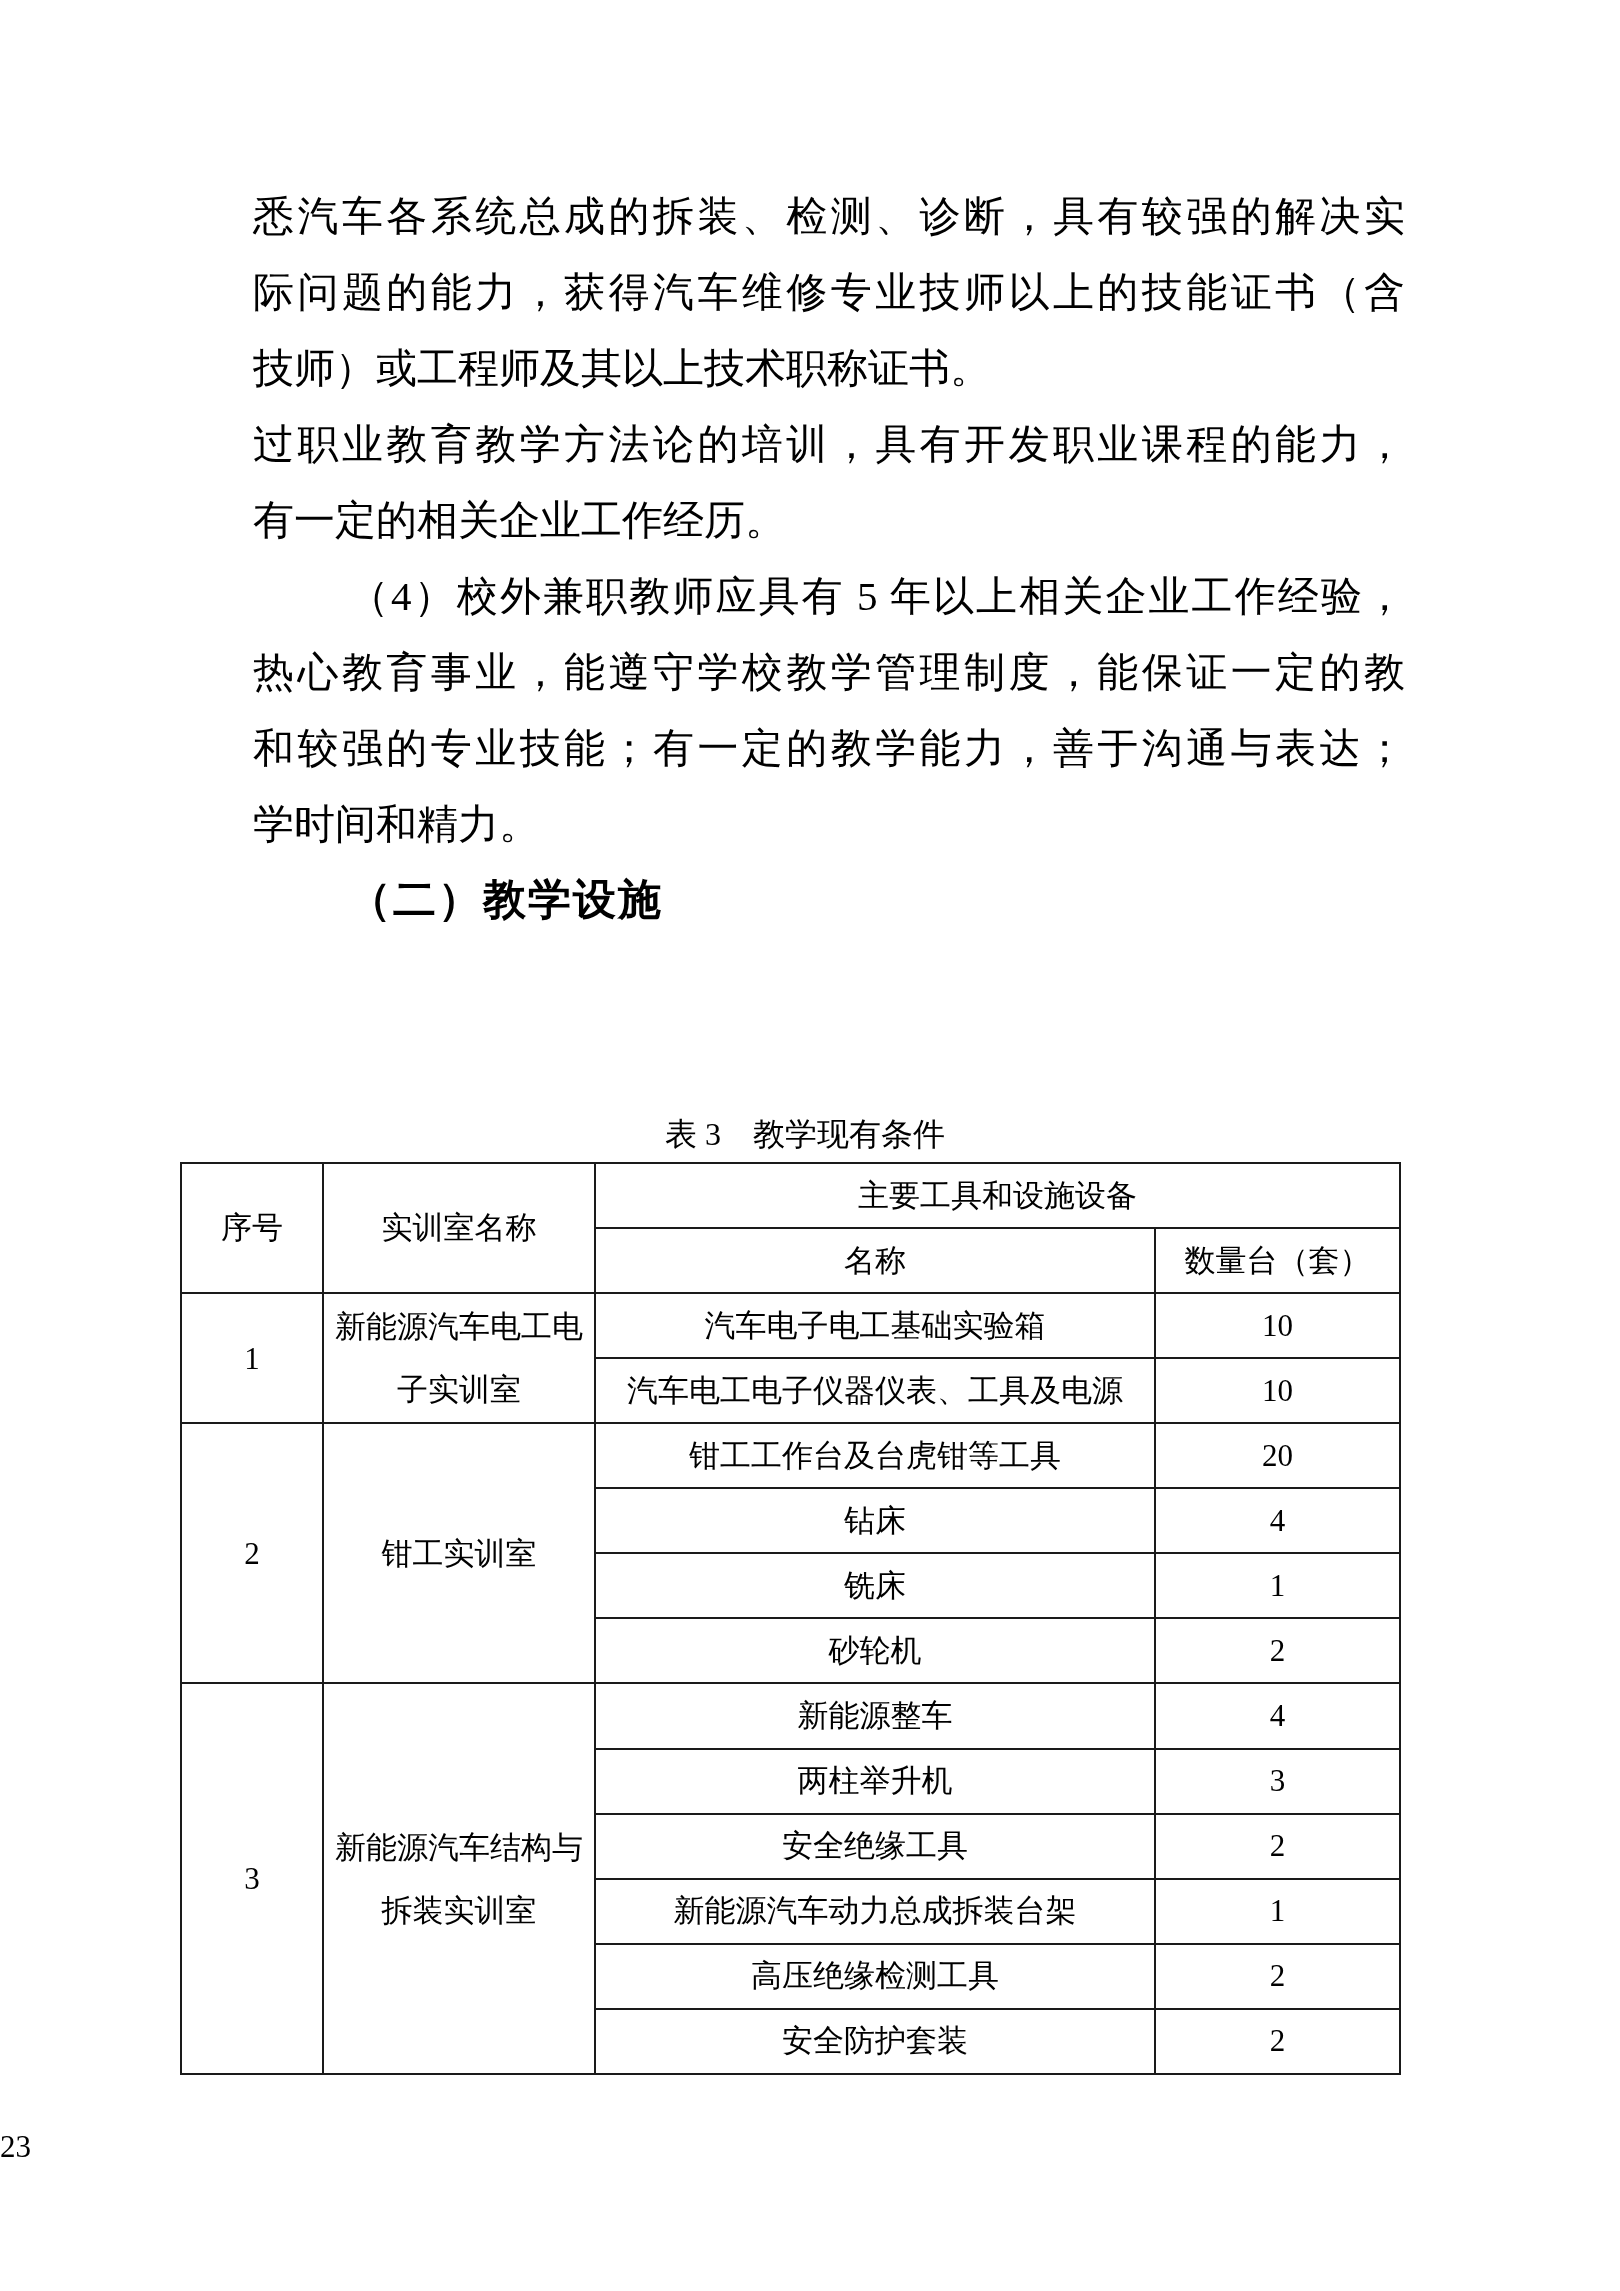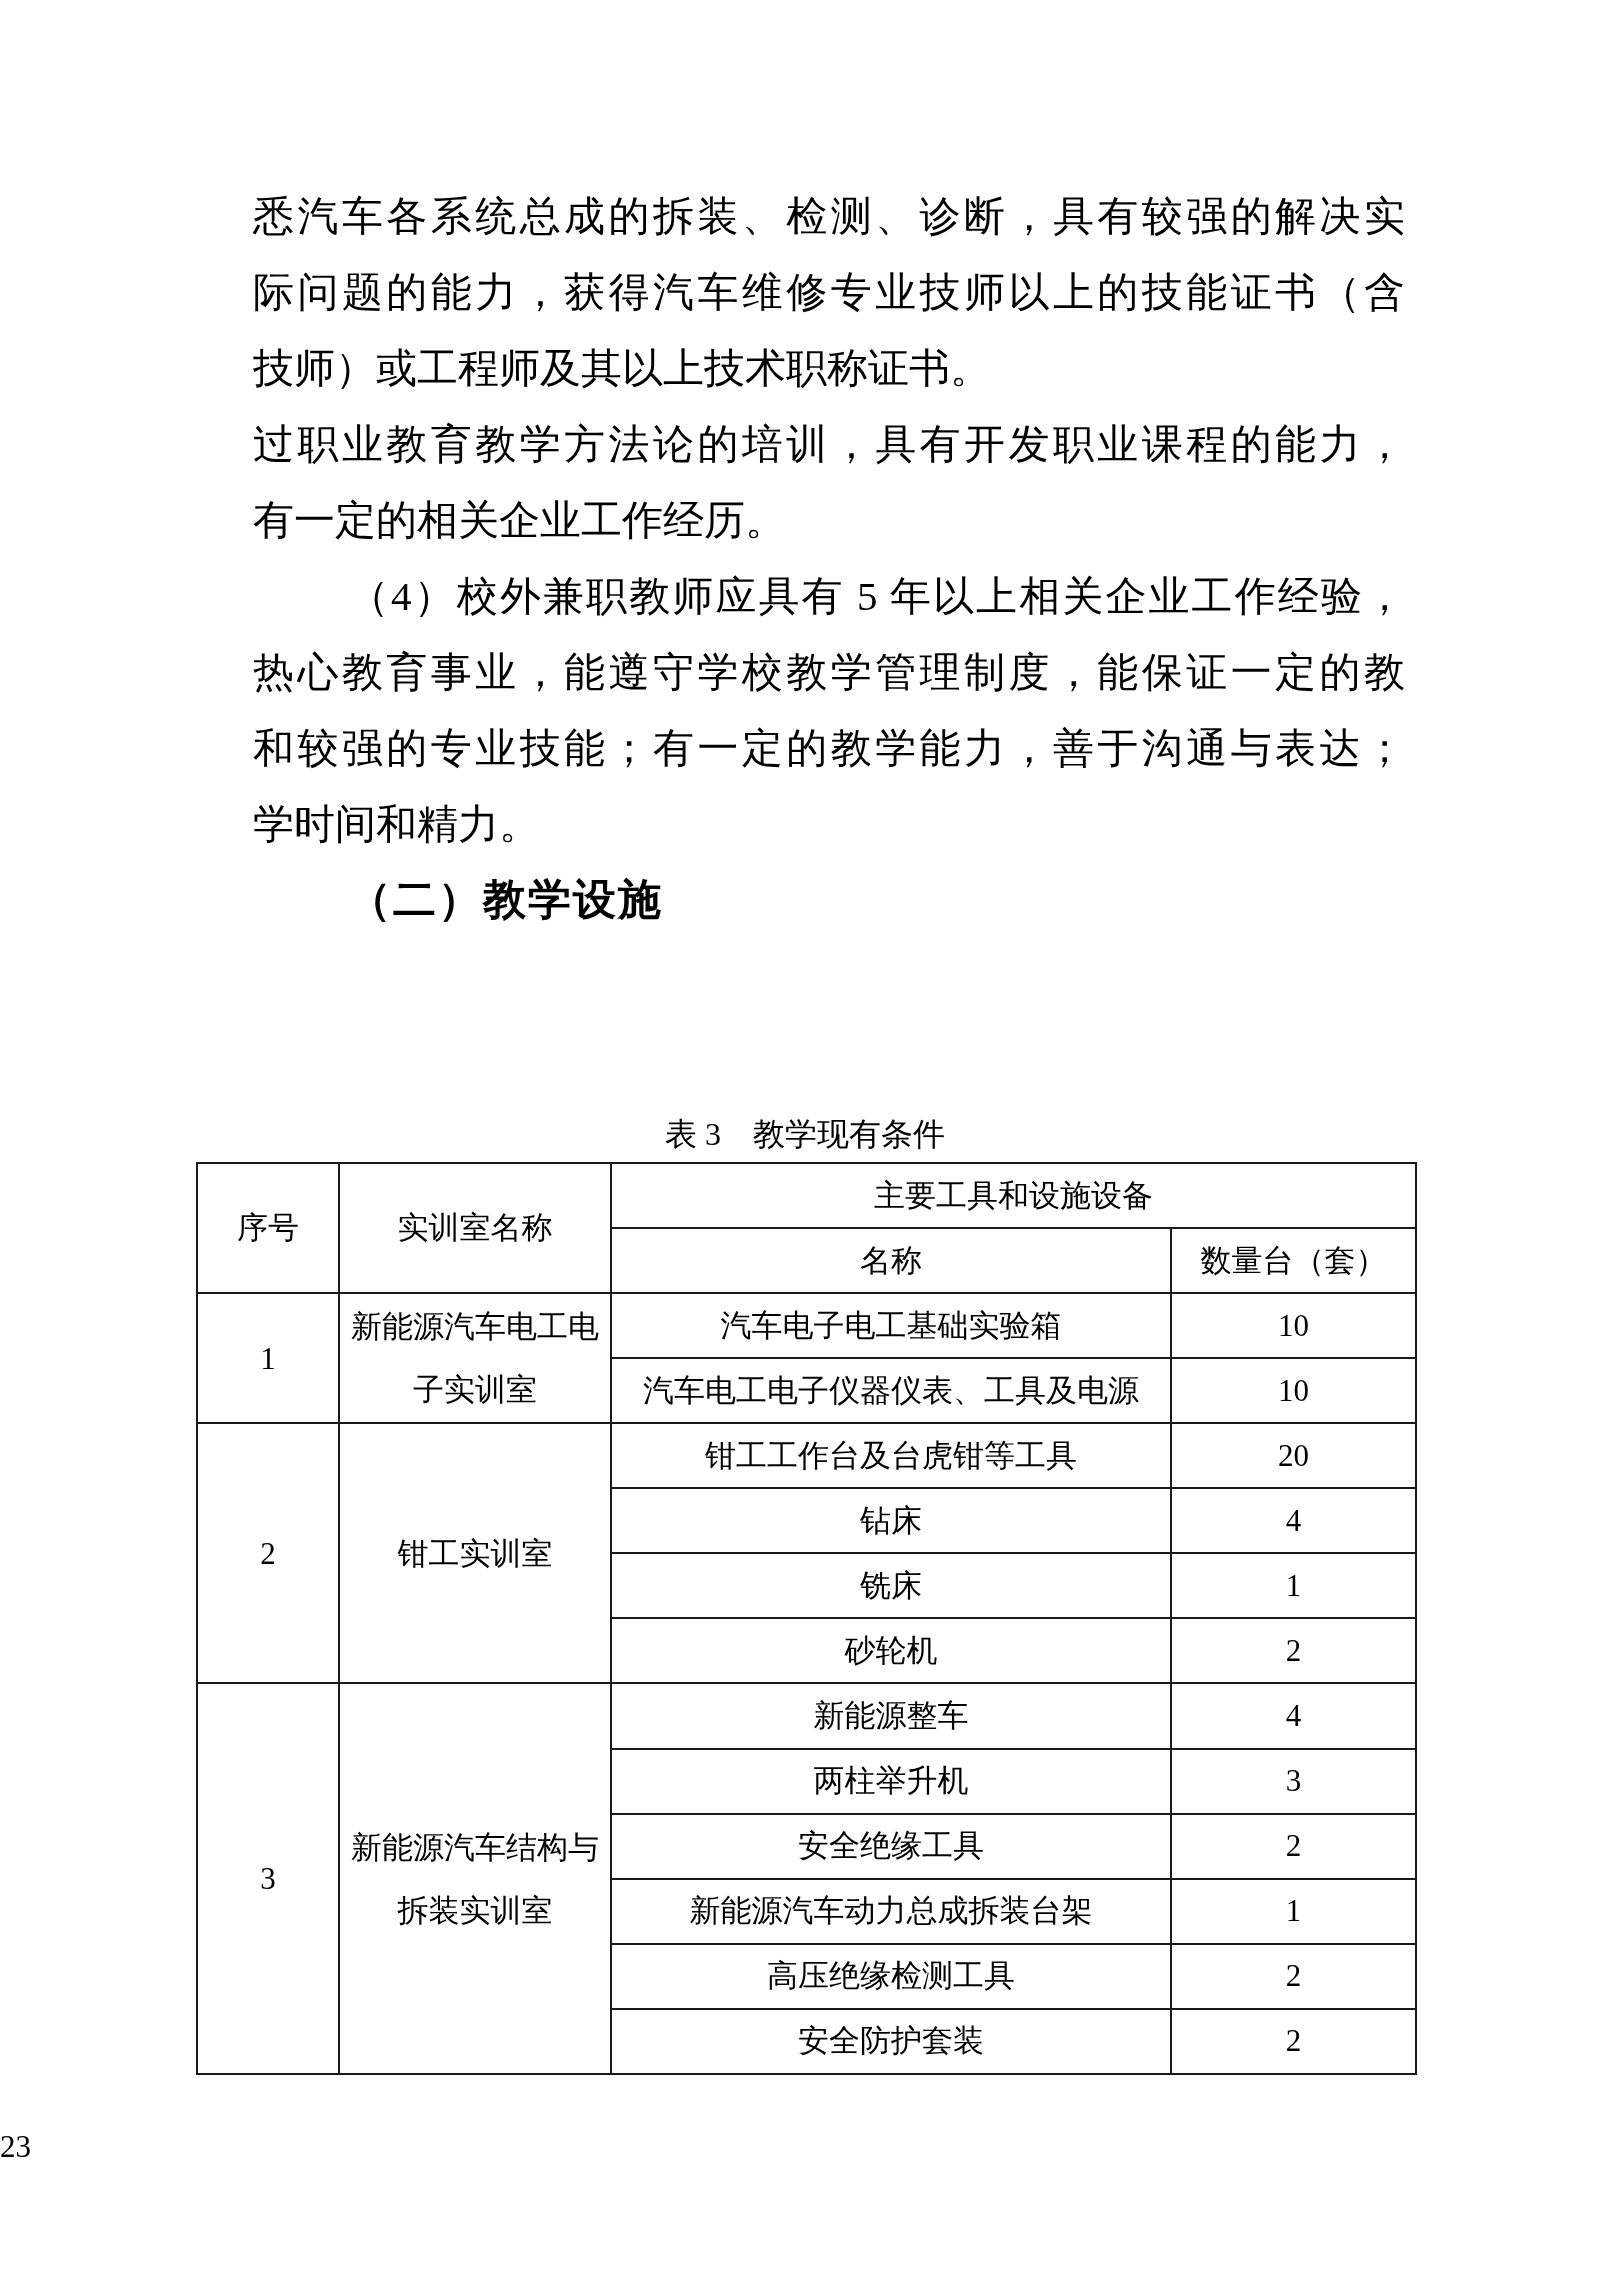--- a/index.html
+++ b/index.html
@@ -57,7 +57,7 @@
   
   .tbl {
     position: absolute;
-    left: 196px;
+    left: 180px;
     top: 1162px;
     width: 1218px;
     height: 913px;

